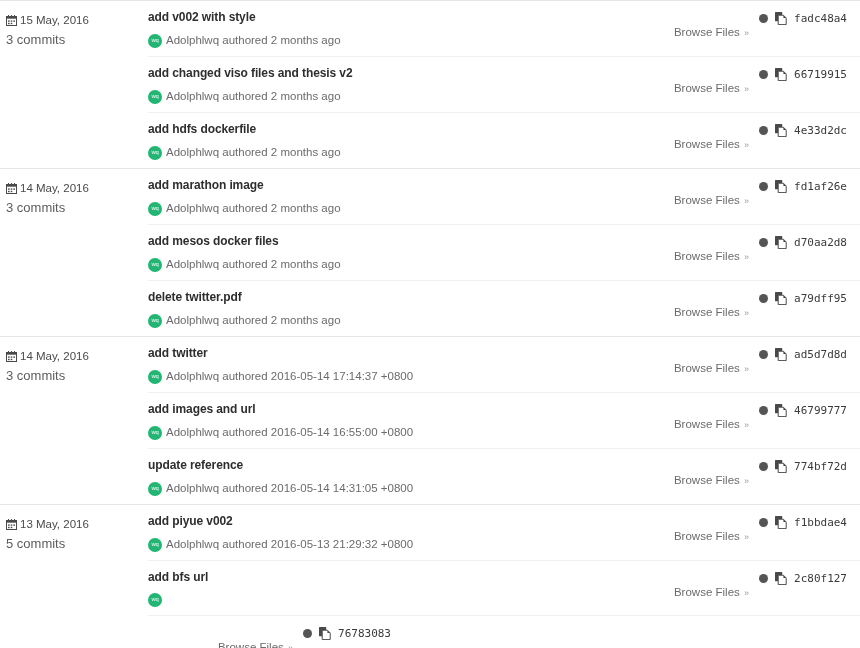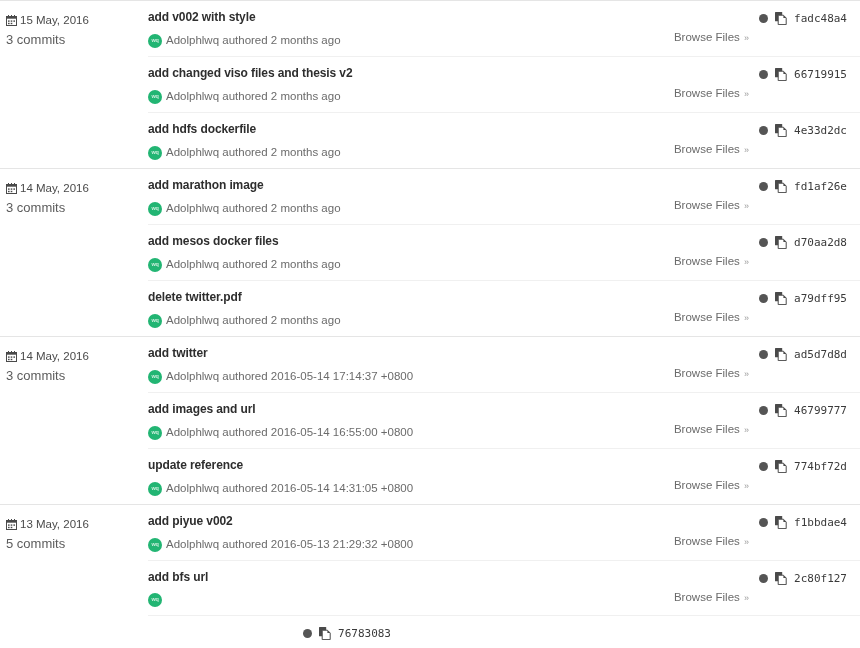--- a/index.html
+++ b/index.html
@@ -172,13 +172,13 @@
 
   .browse-files {
     position: absolute;
-    top: 20px;
+    top: 11px;
     right: 111px;
     font-size: 11.5px;
     color: #6b6b6b;
     text-decoration: none;
     white-space: nowrap;
-    line-height: 15px;
+    line-height: 23px;
   }
   .browse-files .chev {
     font-size: 9px;

